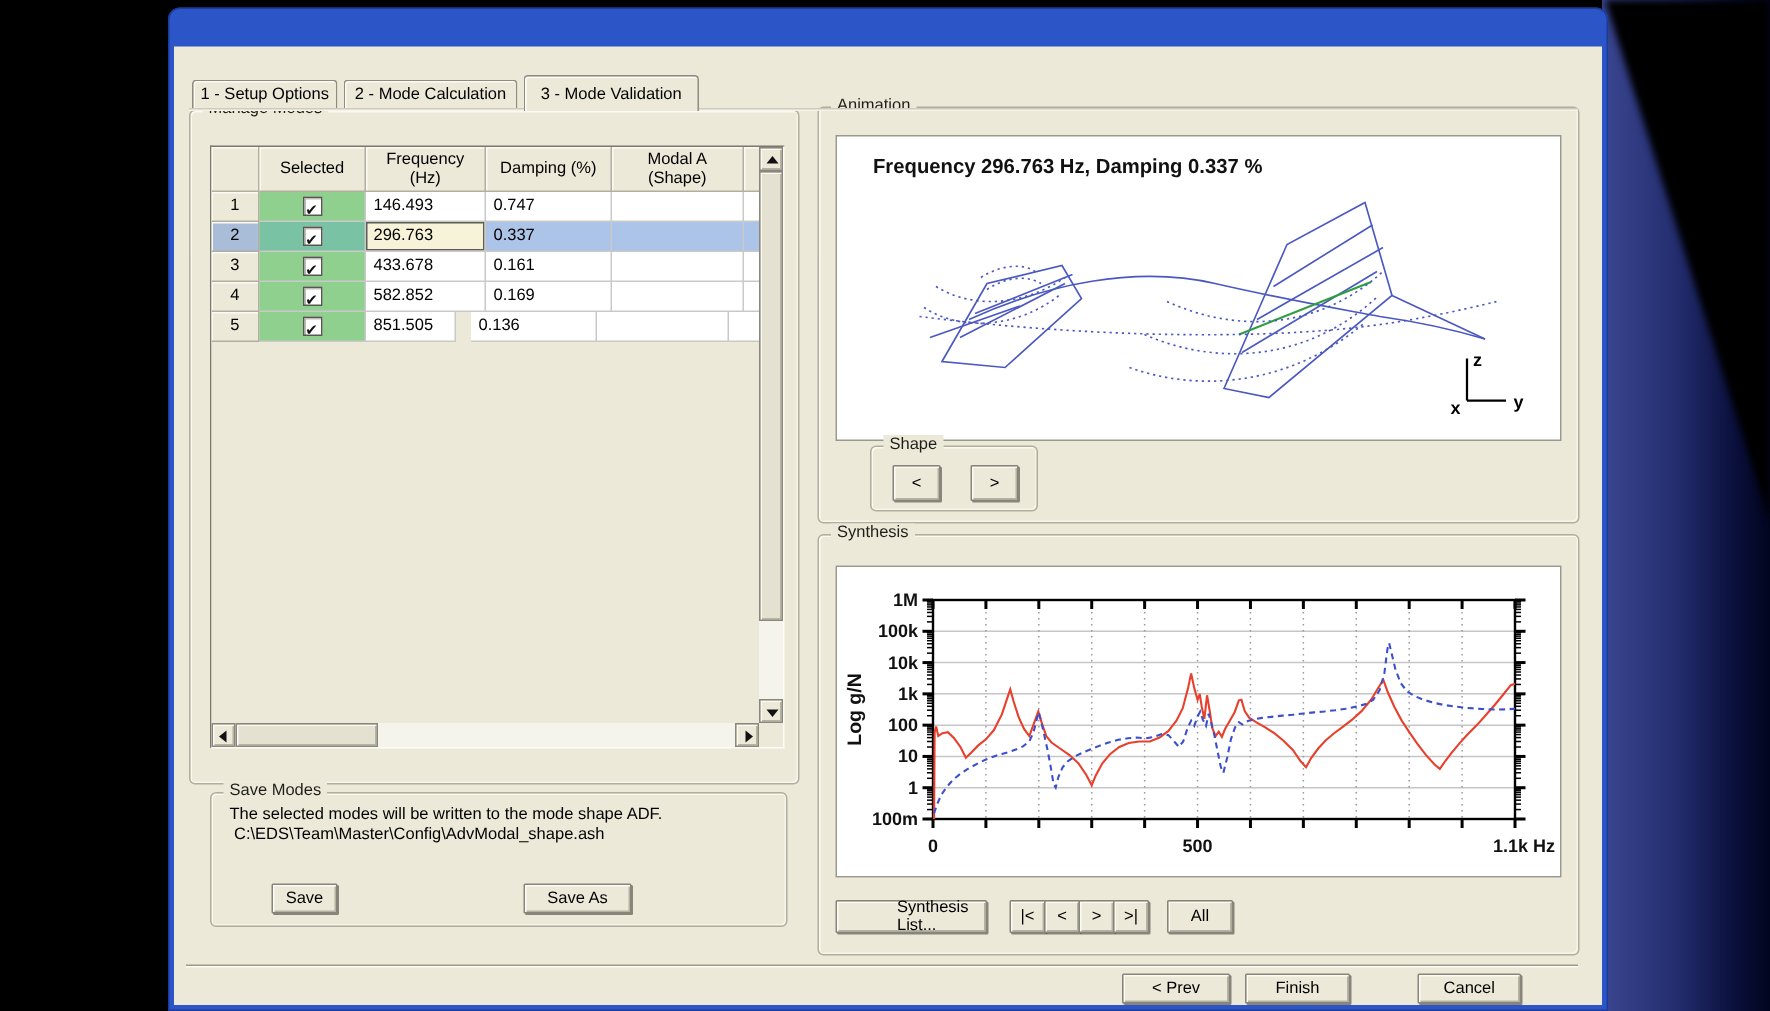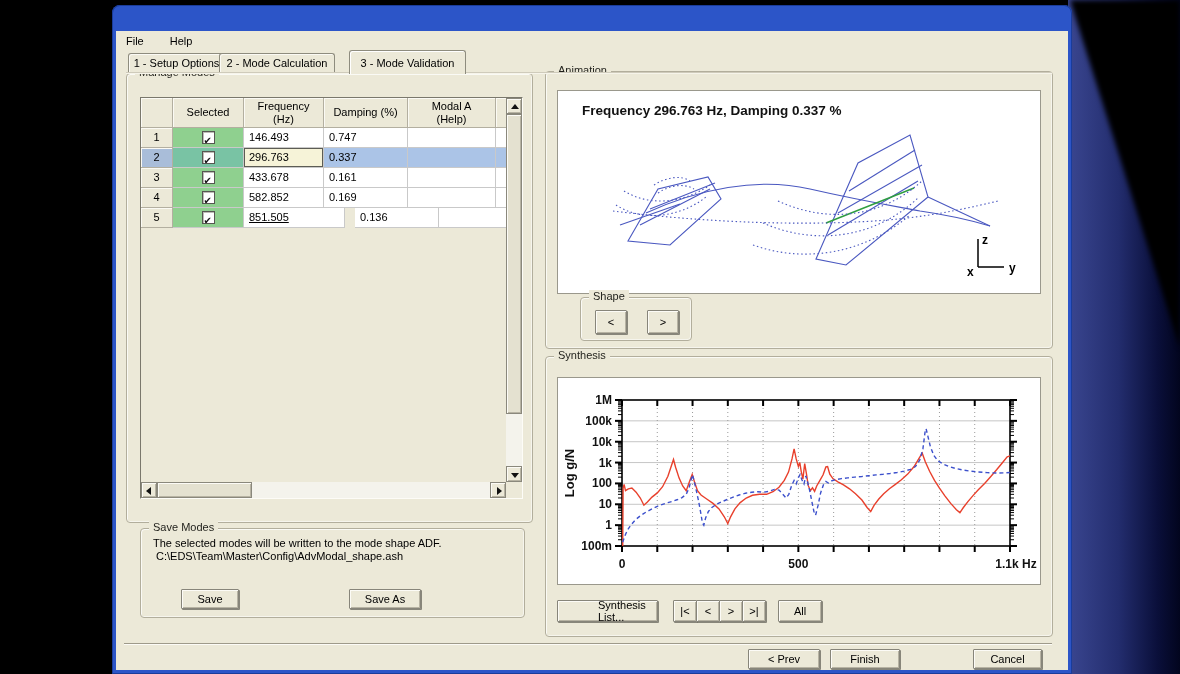--- a/index.html
+++ b/index.html
@@ -116,10 +116,6 @@
 
     <div class="dlg-body">
 
-      <div class="menubar">
-        <span class="menu-item">File</span>
-        <span class="menu-item">Help</span>
-      </div>
 
       <div class="tab" style="left:12px; width:97px;">1 - Setup Options</div>
       <div class="tab" style="left:103px; width:116px;">2 - Mode Calculation</div>

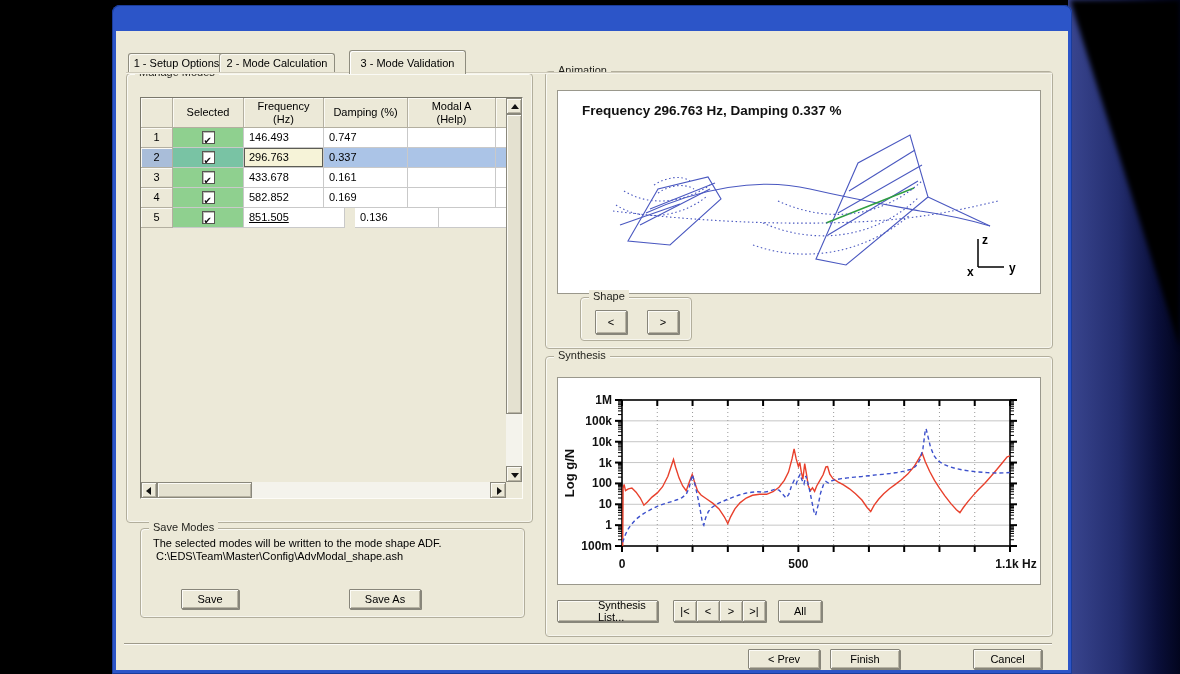--- a/index.html
+++ b/index.html
@@ -118,7 +118,7 @@
 
 
       <div class="tab" style="left:12px; width:97px;">1 - Setup Options</div>
-      <div class="tab" style="left:103px; width:116px;">2 - Mode Calculation</div>
+      <div class="tab" style="left:113px; width:116px;">2 - Mode Calculation</div>
       <div class="tab active" style="left:233px; width:117px;">3 - Mode Validation</div>
       <div class="tabpage-line"></div>
 

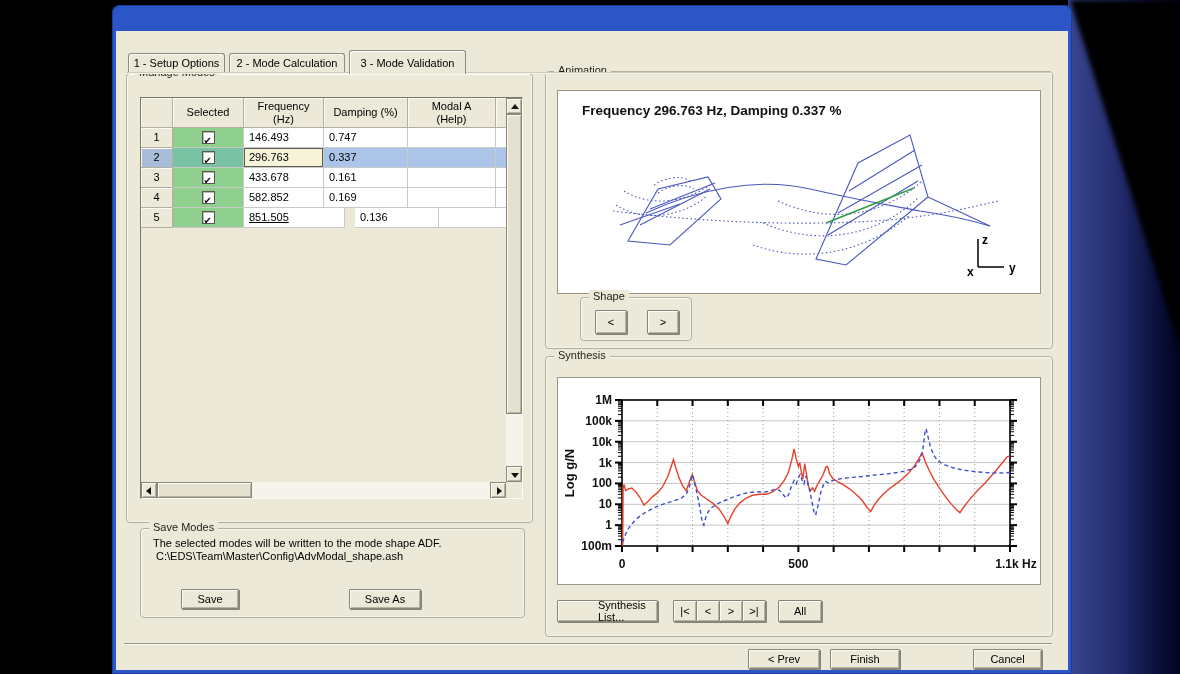--- a/index.html
+++ b/index.html
@@ -135,7 +135,7 @@
 (Hz)</div>
               <div class="th" style="width: 84px;">Damping (%)</div>
               <div class="th" style="width: 88px;">Modal A
-(Help)</div>
+(Shape)</div>
               <div class="th" style="width: 70px;">Moda
 (Imagin</div>
             </div>

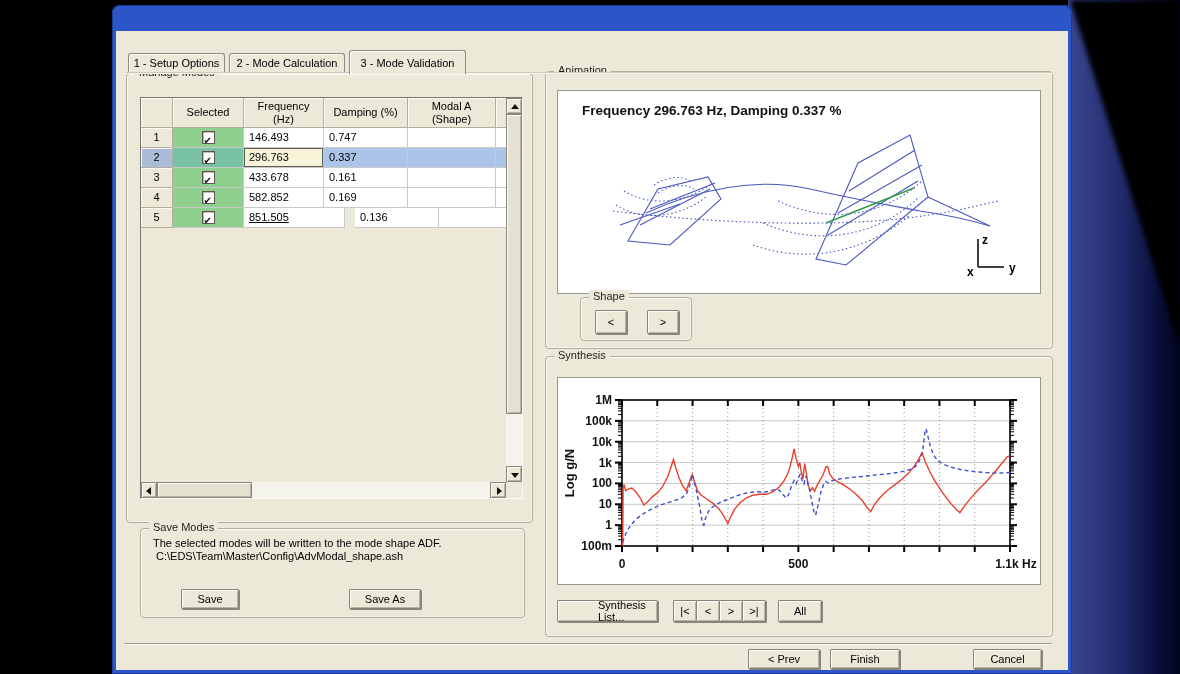--- a/index.html
+++ b/index.html
@@ -185,7 +185,7 @@
                 <div class="td selcell" style="width: 71px;">
                   <span class="checkbox checked"></span>
                 </div>
-                <div class="td num" style="width: 101px; text-decoration: underline;">851.505</div>
+                <div class="td num" style="width: 60px;">851.505</div>
                 <div class="td num" style="width: 84px; margin-left: 10px;">0.136</div>
                 <div class="td num" style="width: 88px;"></div>
                 <div class="td num" style="width: 70px;"></div>

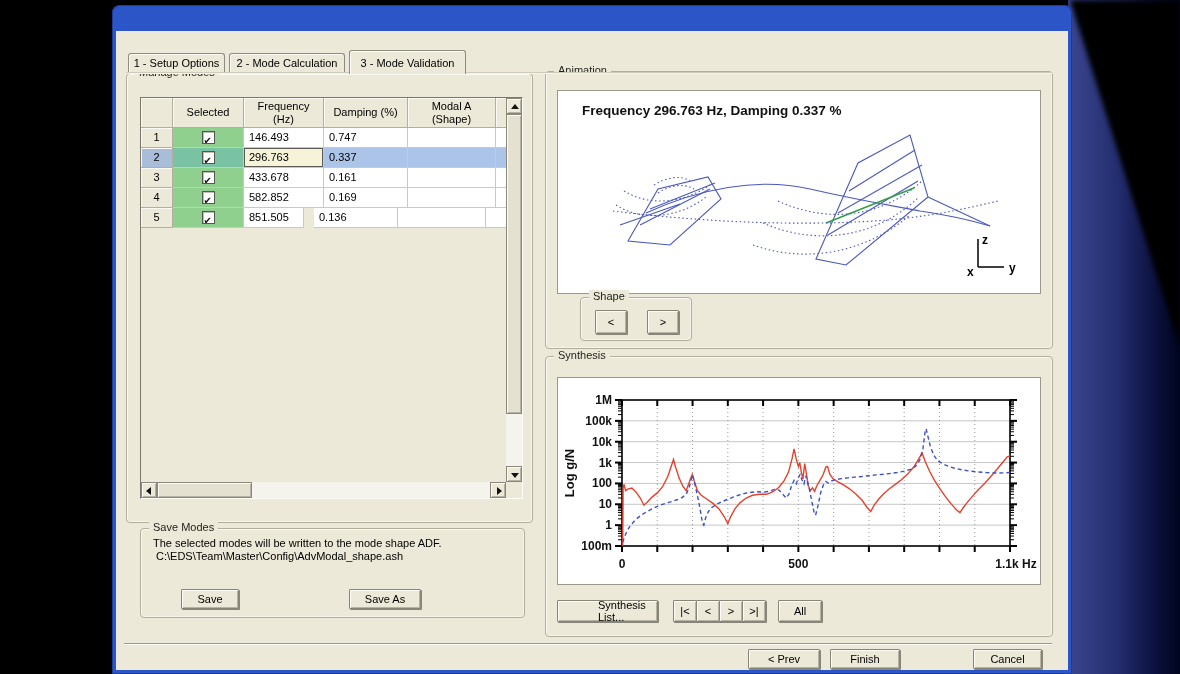--- a/index.html
+++ b/index.html
@@ -217,7 +217,7 @@
         <span class="grouplabel">Save Modes</span>
         <div class="savemodes-text" style="left:12px; top:8px;">The selected modes will be written to the mode shape ADF.</div>
         <div class="savemodes-text" style="left:15px; top:21px;">C:\EDS\Team\Master\Config\AdvModal_shape.ash</div>
-        <div class="btn" style="left:40px; top:60px; width:58px; height:20px;text-align:center;">Save</div>
+        <div class="btn" style="left:40px; top:60px; width:44px; height:20px;text-align:center;">Save</div>
         <div class="btn" style="left:208px; top:60px; width:72px; height:20px;">Save As</div>
       </div>
 

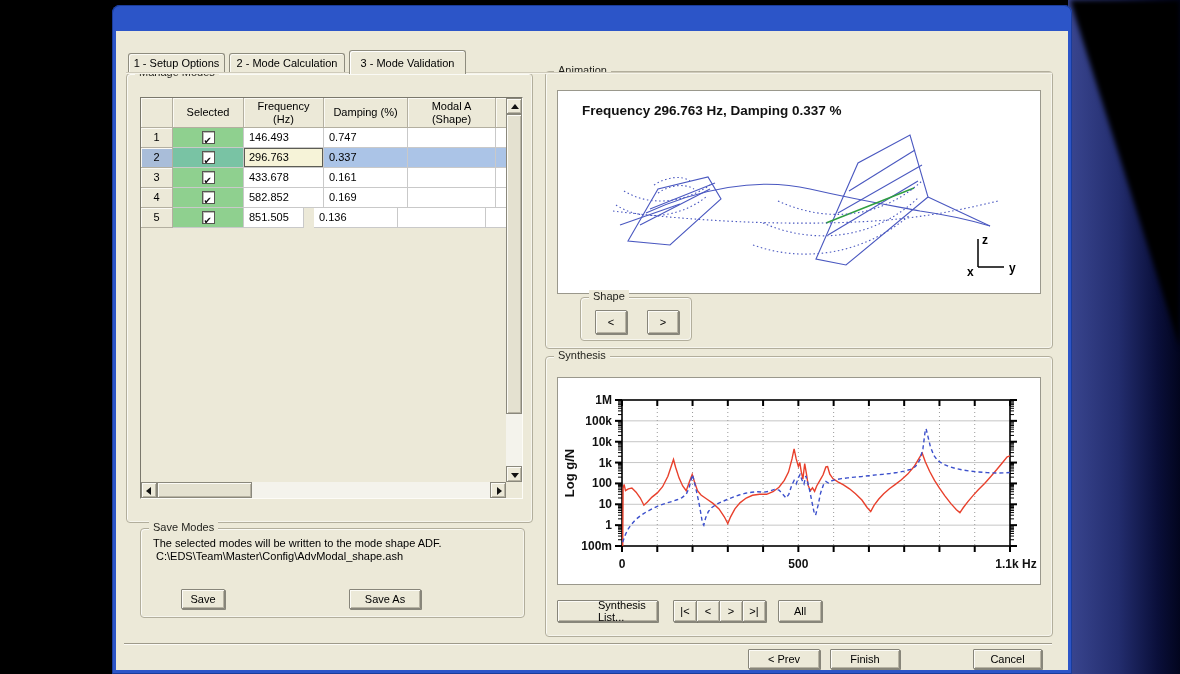--- a/index.html
+++ b/index.html
@@ -465,7 +465,7 @@
       <div class="footer-divider"></div>
       <div class="btn" style="left:632px; top:618px; width:72px; height:20px;">&lt; Prev</div>
       <div class="btn" style="left:714px; top:618px; width:70px; height:20px;">Finish</div>
-      <div class="btn" style="left:857px; top:618px; width:69px; height:20px;">Cancel</div>
+      <div class="btn" style="left:829px; top:618px; width:69px; height:20px;">Cancel</div>
 
     </div>
   </div>

